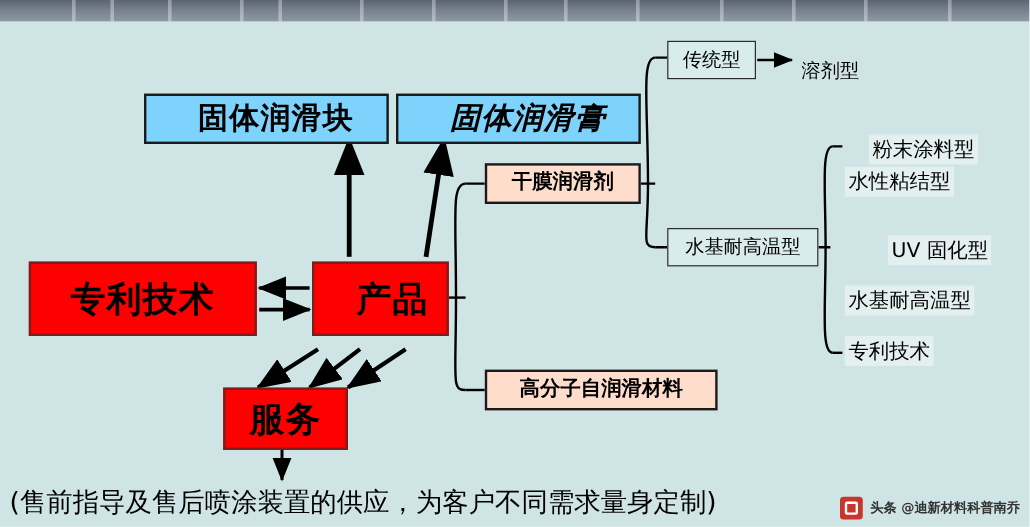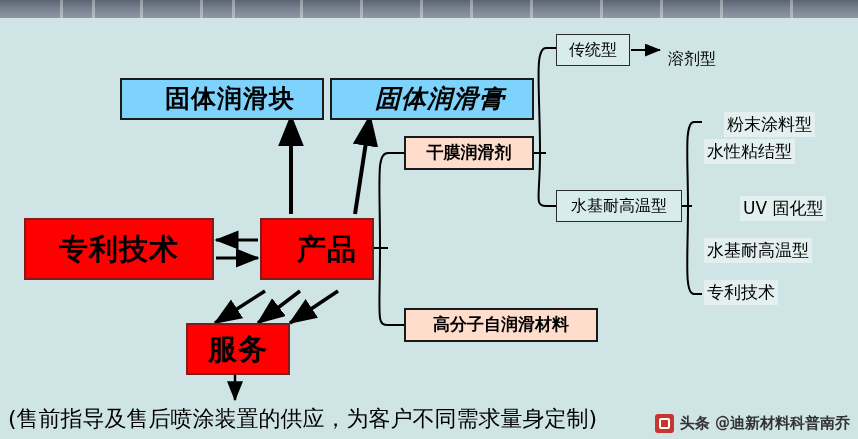--- a/index.html
+++ b/index.html
@@ -128,7 +128,7 @@
   }
   .wm-text {
     color: #333333;
-    font-size: 15px;
+    font-size: 11px;
     font-weight: bold;
     white-space: nowrap;
   }

